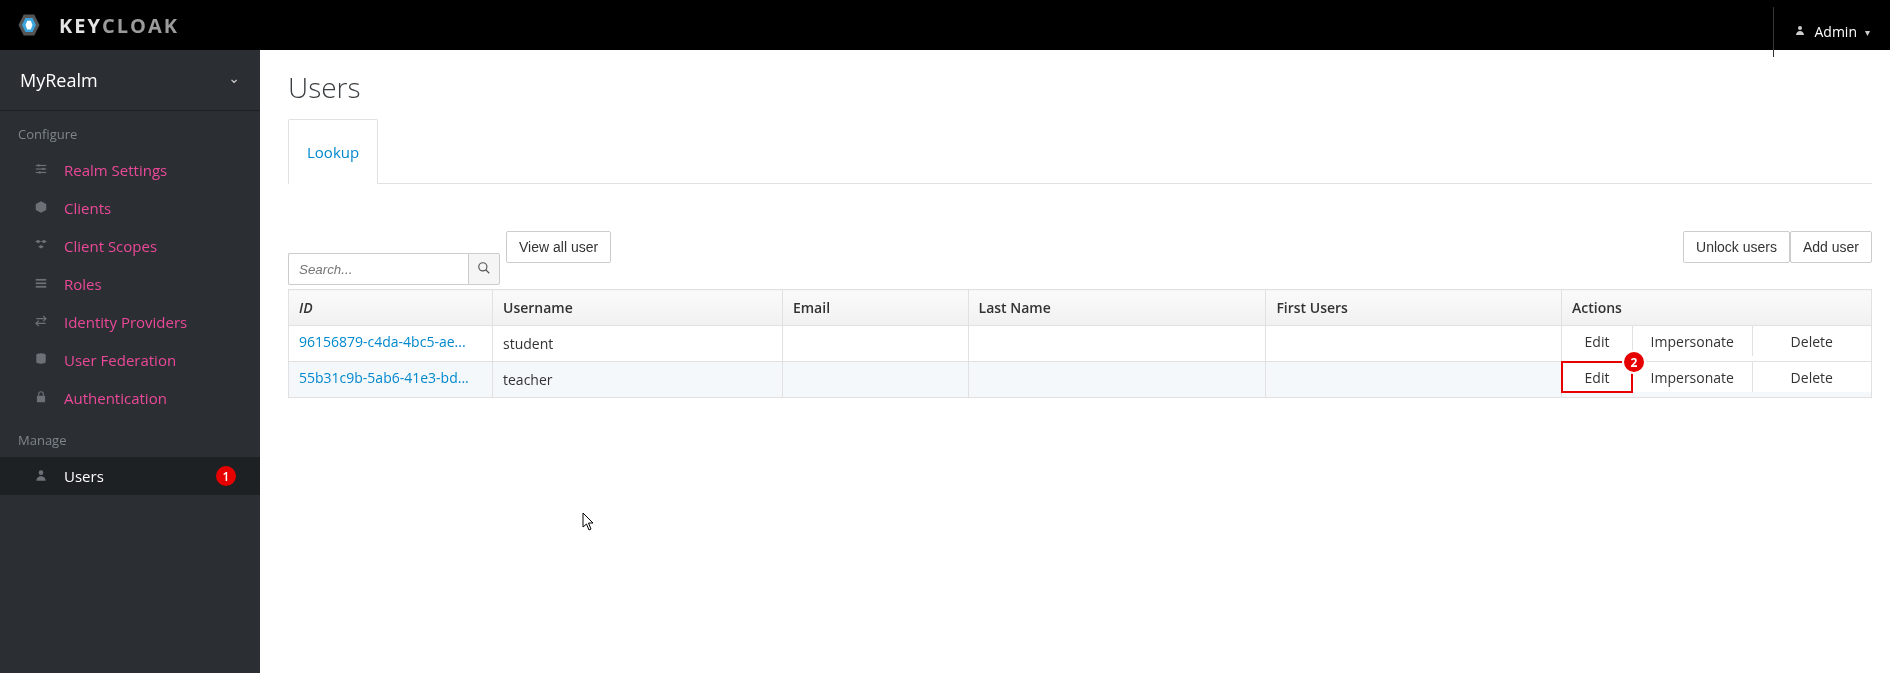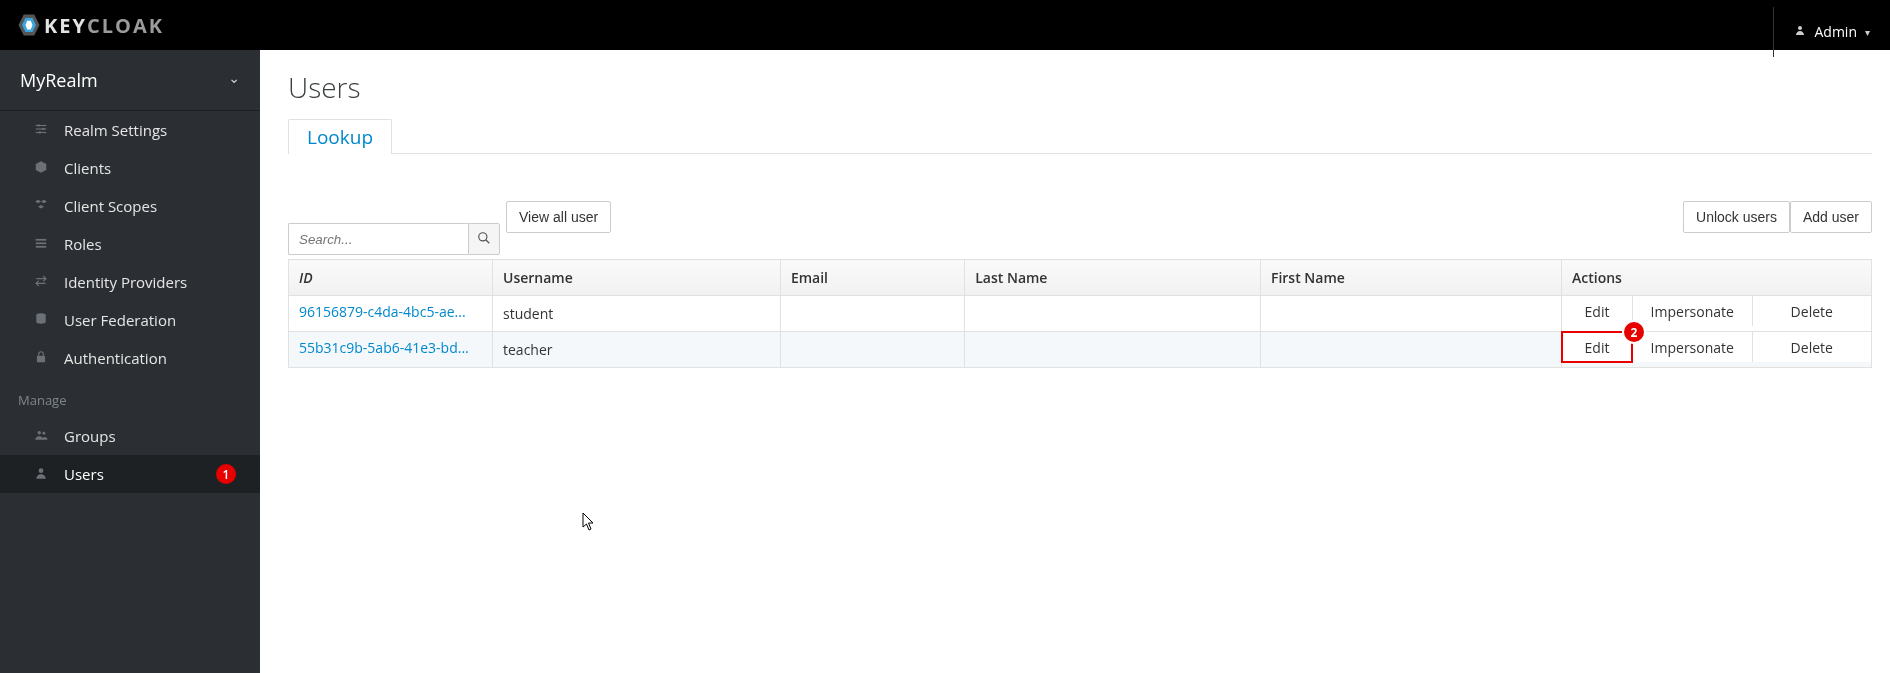--- a/index.html
+++ b/index.html
@@ -22,7 +22,7 @@
   .logo {
     display: flex;
     align-items: center;
-    gap: 1px;
+    gap: 16px;
     color: #fff;
     font-weight: 600;
     letter-spacing: 2px;

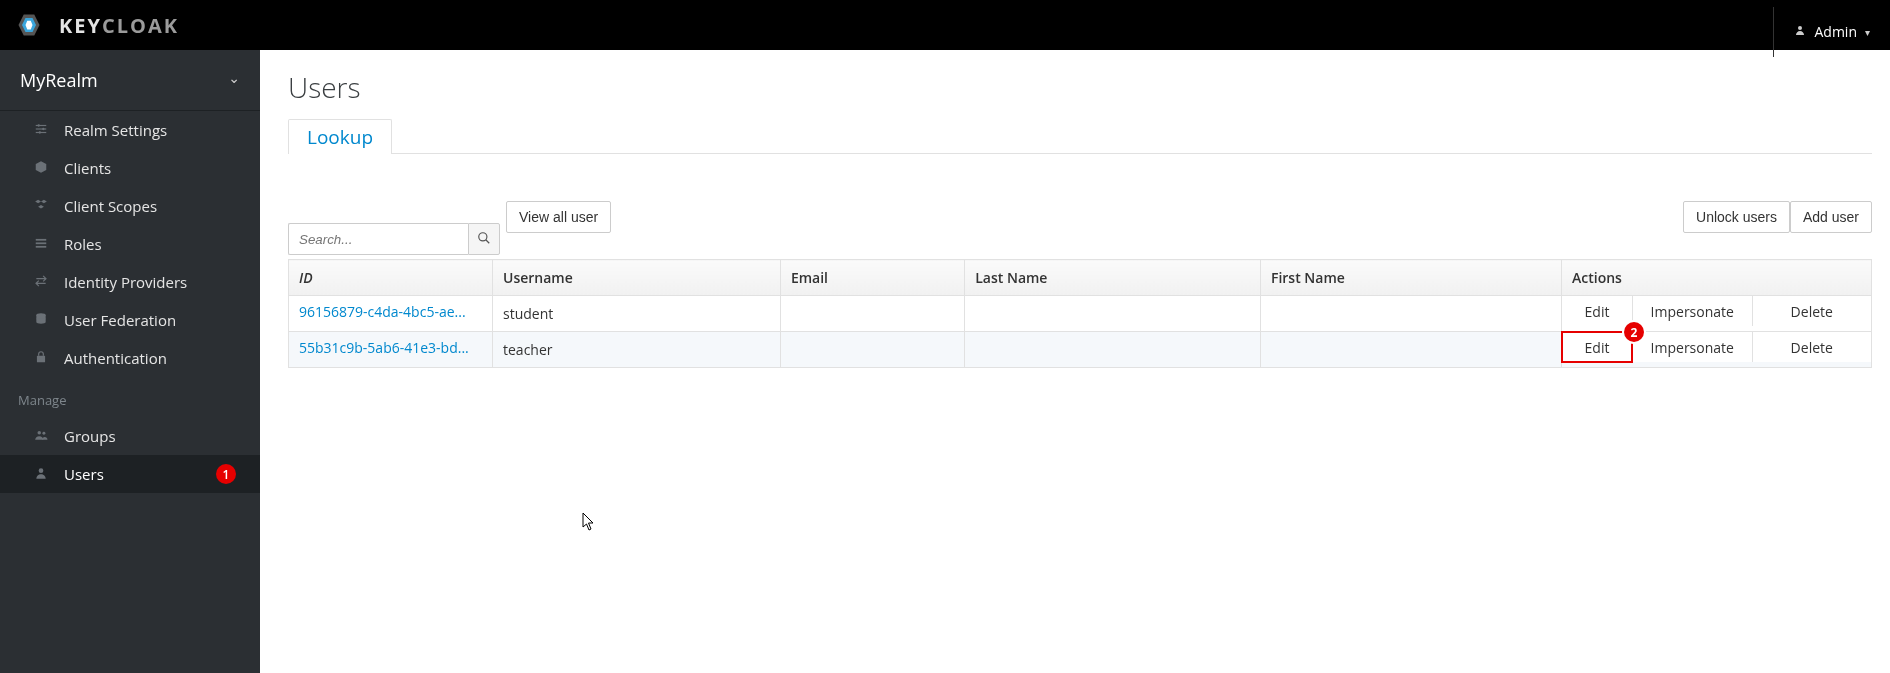--- a/index.html
+++ b/index.html
@@ -304,6 +304,7 @@
       <span class="chev">⌄</span>
     </div>
     <div id="nav-root">
+        <div class="nav-section-label">Configure</div>
         <div class="nav-item">
           <span class="nicon"><svg width="14" height="14" viewBox="0 0 24 24" fill="#6b7177">
               <rect x="3" y="5" width="18" height="2"></rect>

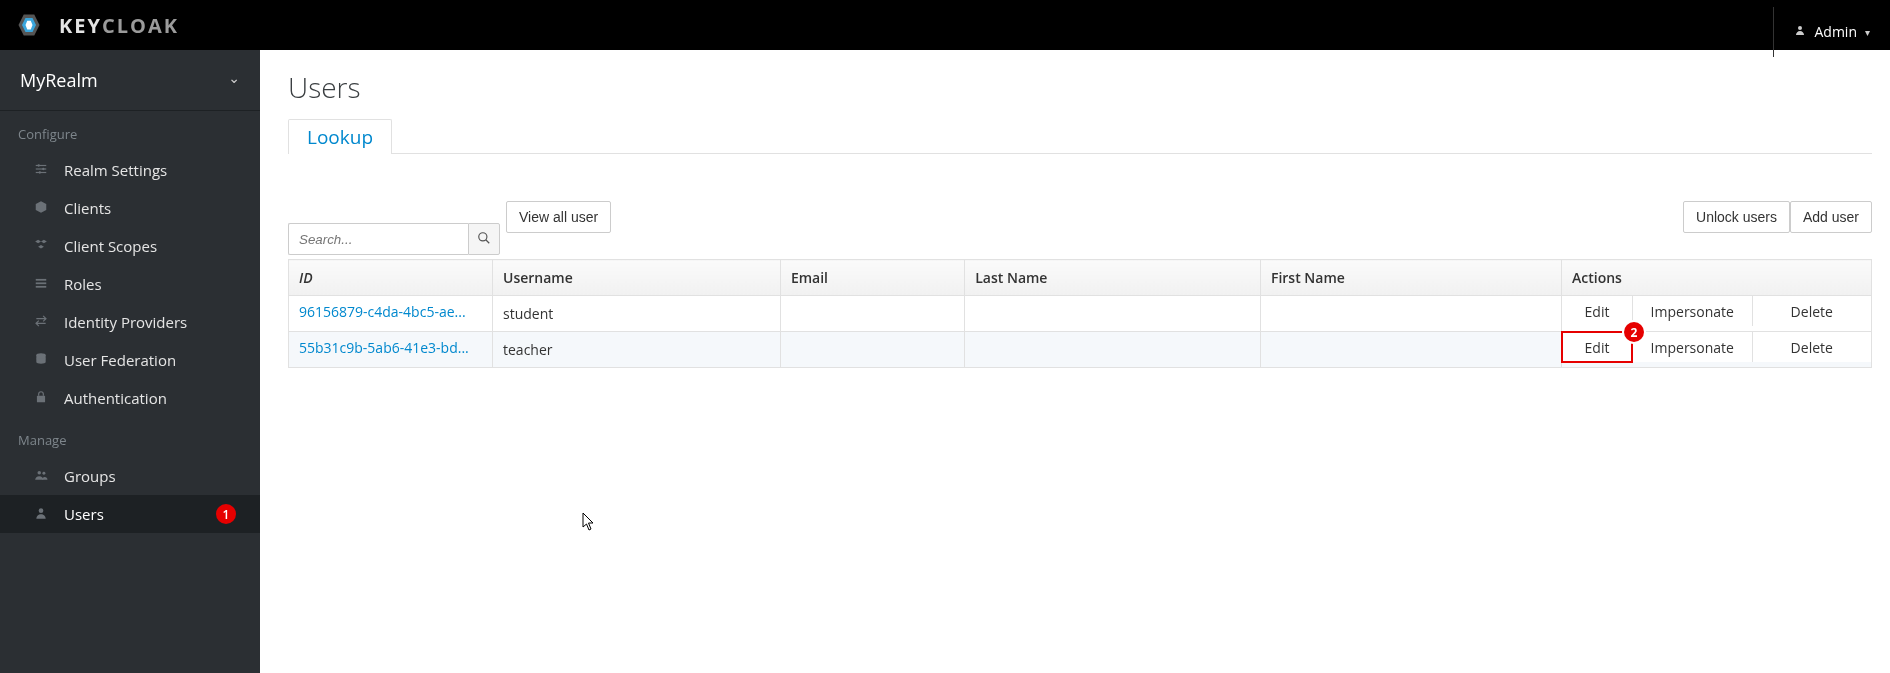--- a/index.html
+++ b/index.html
@@ -128,12 +128,12 @@
     display: flex;
   }
   .tab {
-    padding: 4px 18px;
+    padding: 22px 18px;
     border: 1px solid #e1e1e1;
     border-bottom: none;
     background: #fff;
     color: #0088ce;
-    font-size: 19px;
+    font-size: 15px;
     border-radius: 2px 2px 0 0;
     position: relative;
     top: 1px;

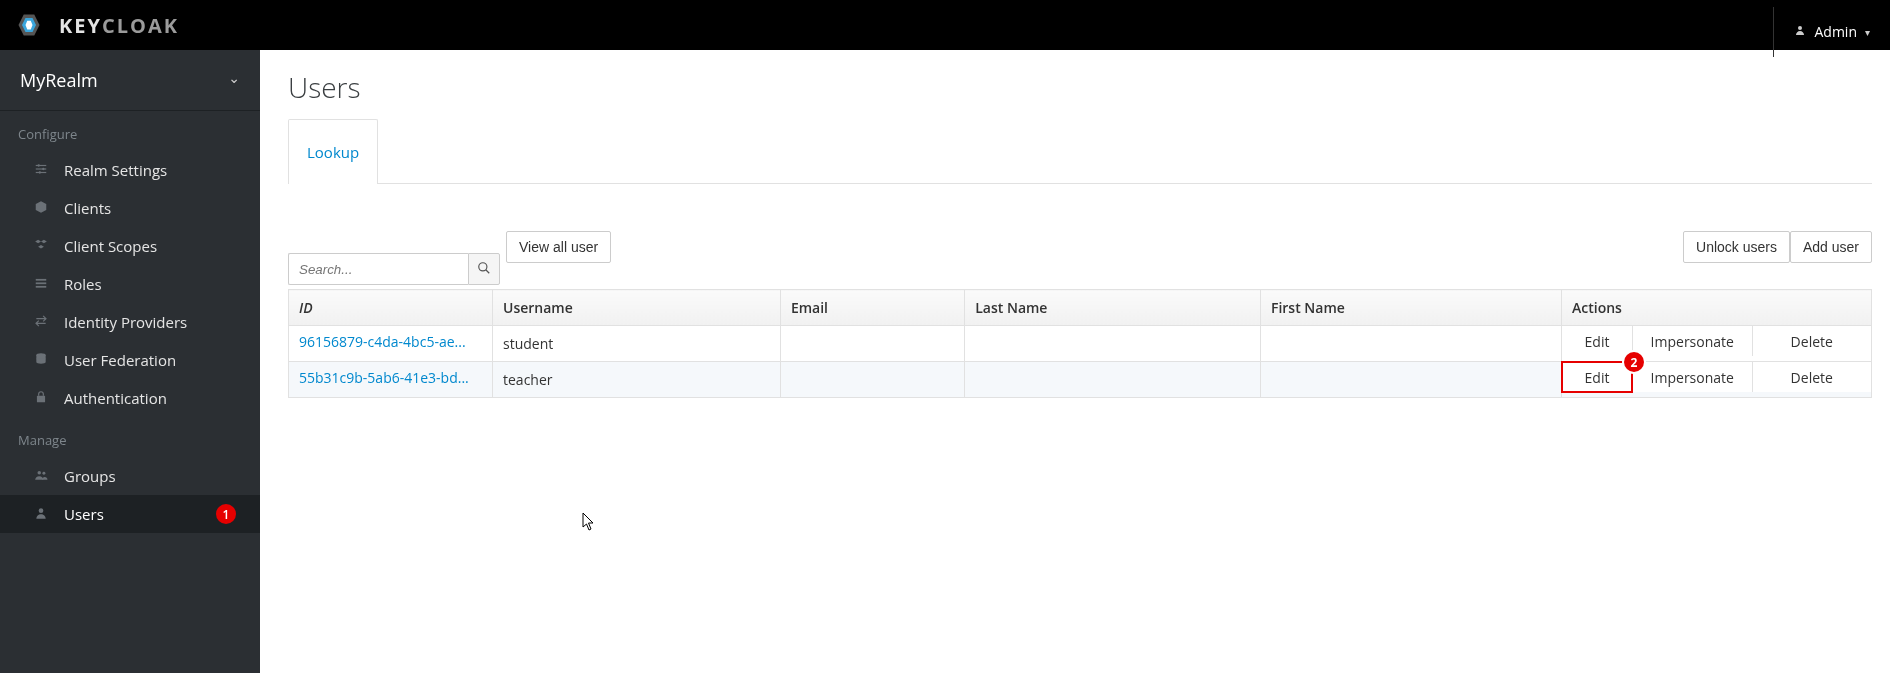--- a/index.html
+++ b/index.html
@@ -82,7 +82,7 @@
     align-items: center;
     gap: 14px;
     padding: 9px 18px 9px 32px;
-    color: #e5e5e5;
+    color: #ec4899;
     font-size: 15px;
     cursor: pointer;
     position: relative;

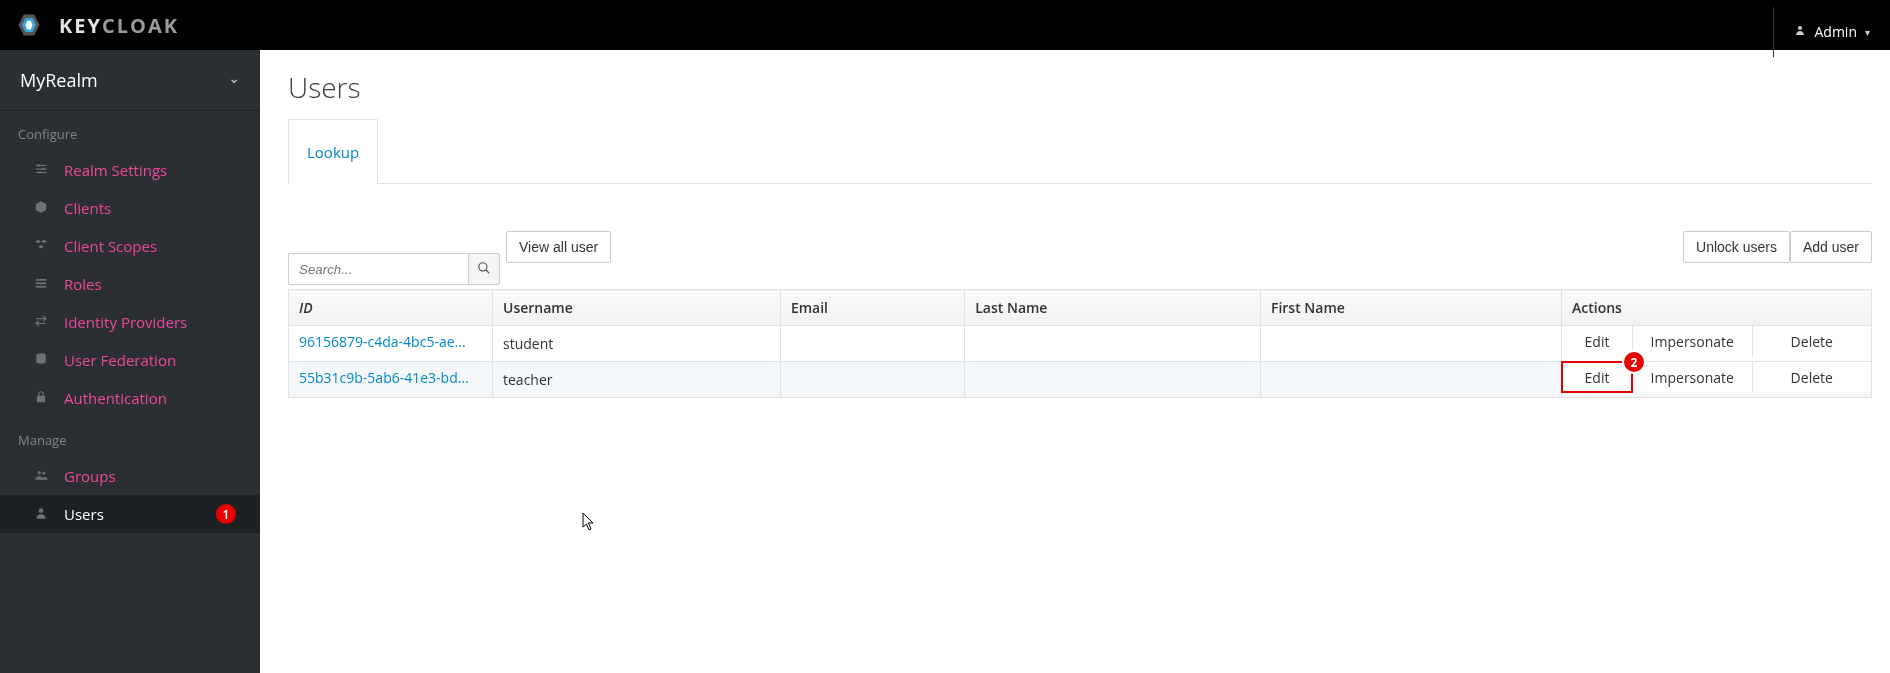--- a/index.html
+++ b/index.html
@@ -413,7 +413,7 @@
             <th>Username</th>
             <th>Email</th>
             <th>Last Name</th>
-            <th>First Name</th>
+            <th>First Users</th>
             <th style="width: 310px;">Actions</th>
           </tr>
         </thead>

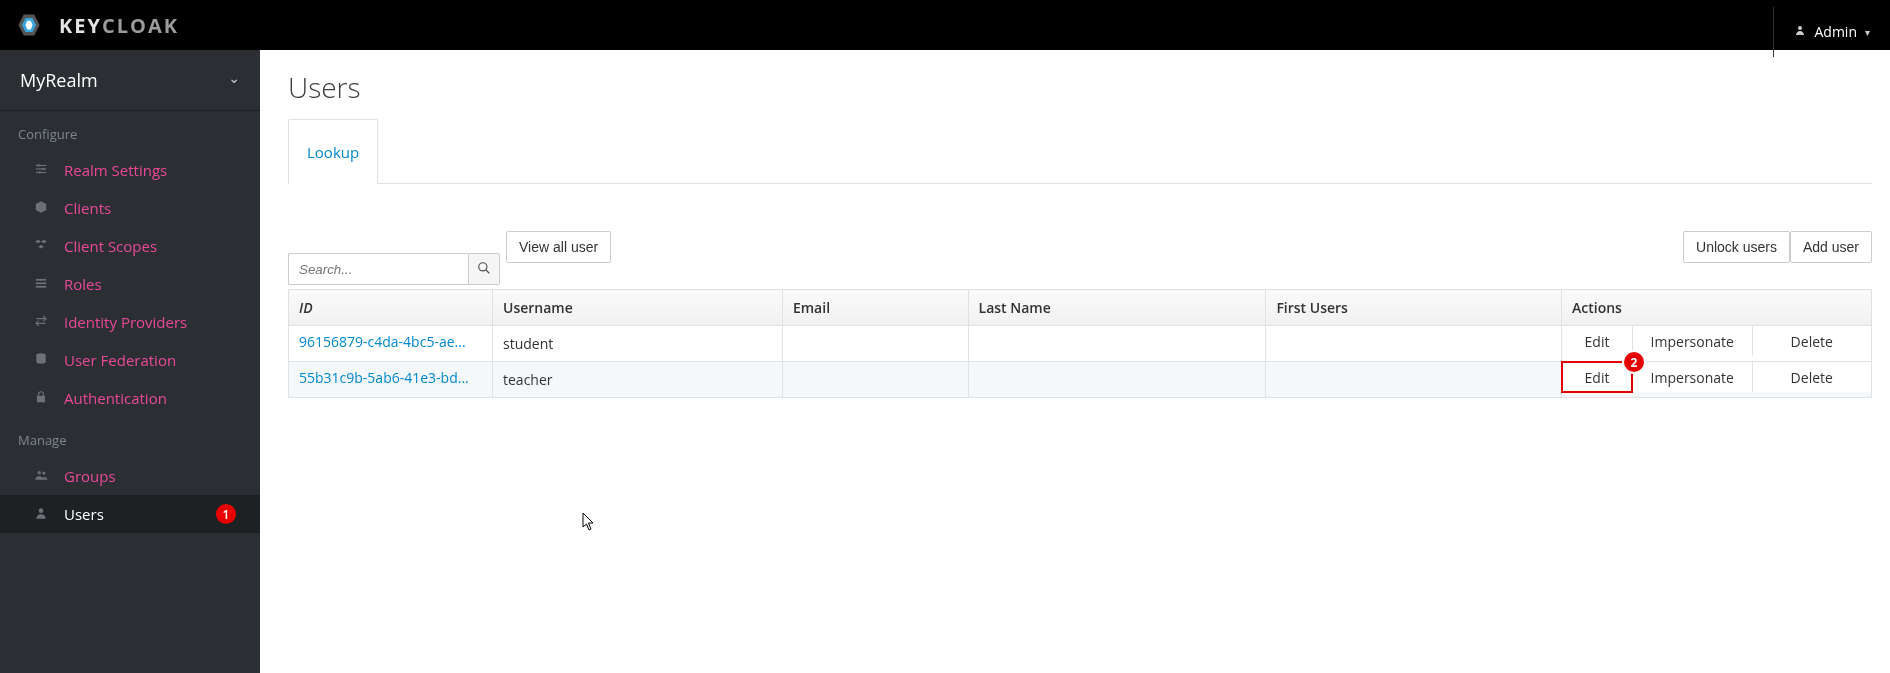--- a/index.html
+++ b/index.html
@@ -358,15 +358,6 @@
           <span>Authentication</span>
         </div>
         <div class="nav-section-label">Manage</div>
-        <div class="nav-item">
-          <span class="nicon"><svg width="14" height="14" viewBox="0 0 24 24" fill="#6b7177">
-              <circle cx="9" cy="8" r="3"></circle>
-              <circle cx="17" cy="9" r="2.5"></circle>
-              <path d="M2 20c0-3.3 3.1-6 7-6s7 2.7 7 6"></path>
-              <path d="M14 20c0-2.5 2-4.5 4.5-4.5S23 17.5 23 20"></path>
-            </svg></span>
-          <span>Groups</span>
-        </div>
         <div class="nav-item active">
           <span class="nicon"><svg width="14" height="14" viewBox="0 0 24 24" fill="#6b7177">
               <circle cx="12" cy="8" r="4"></circle>

